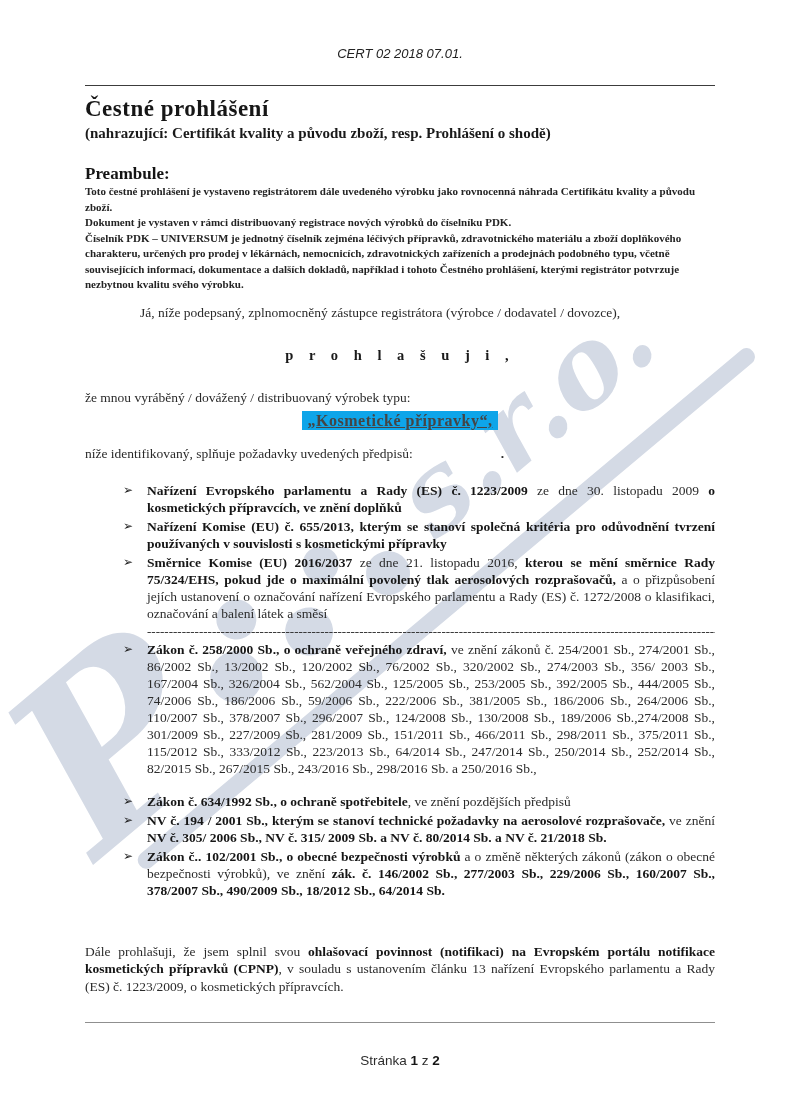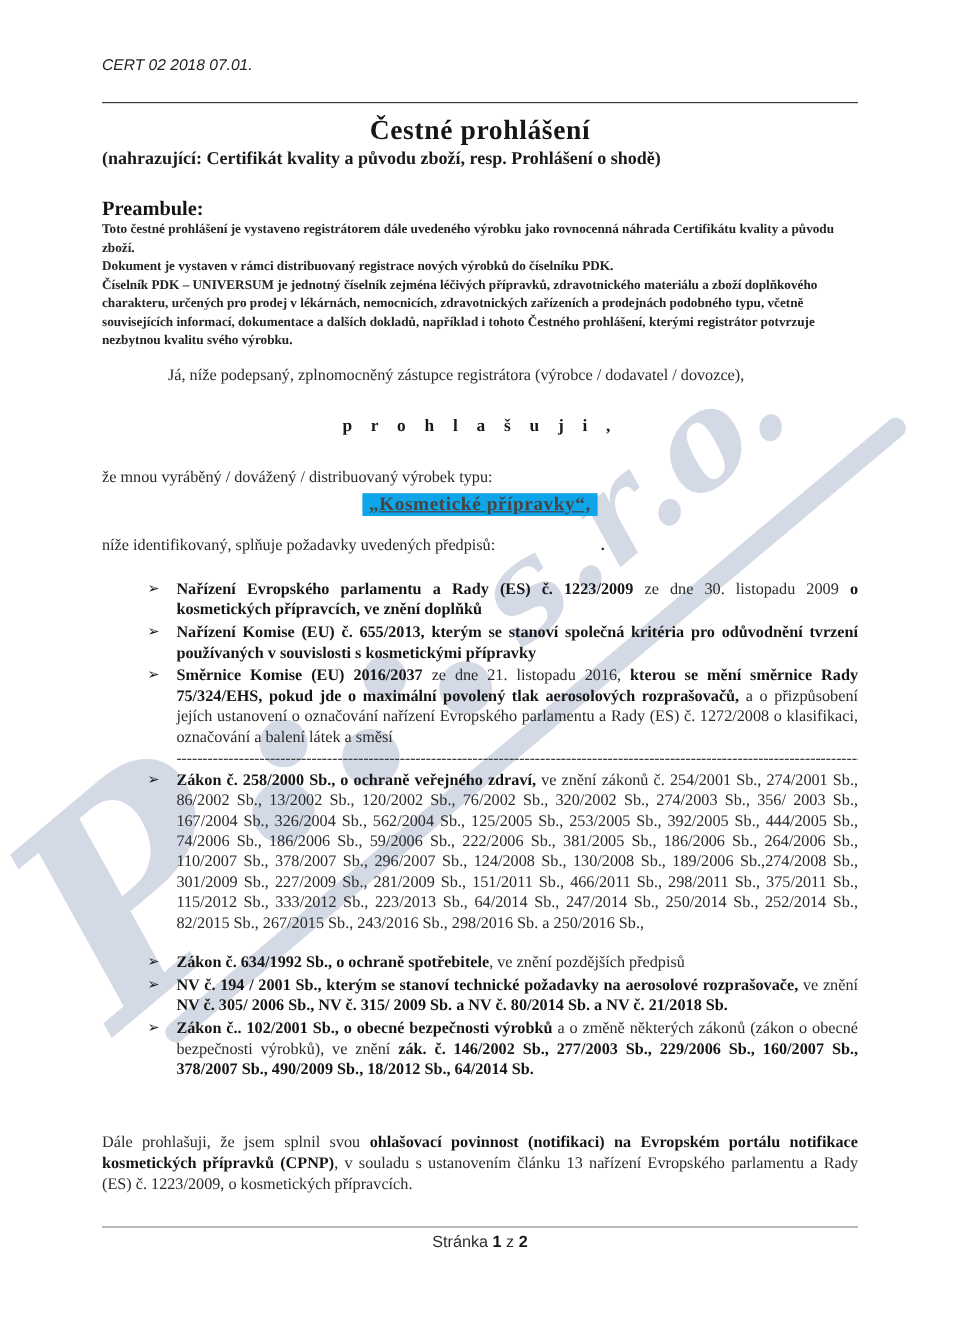--- a/index.html
+++ b/index.html
@@ -11,7 +11,7 @@
   }
   .watermark{position:absolute;inset:0;z-index:0;pointer-events:none;}
   .content{position:relative;z-index:1;padding:0 85px;}
-  .doc-code{padding-top:46px;text-align:left;font-family:"Liberation Sans",sans-serif;
+  .doc-code{padding-top:46px;text-align:center;font-family:"Liberation Sans",sans-serif;
     font-style:italic;font-size:13px;color:#222;}
   .top-rule{border:0;border-top:1.6px solid #3c3c3c;margin:24px 0 0 0;}
   .title{margin-top:10px;text-align:center;font-size:23px;font-weight:bold;letter-spacing:.5px;color:#161616;}

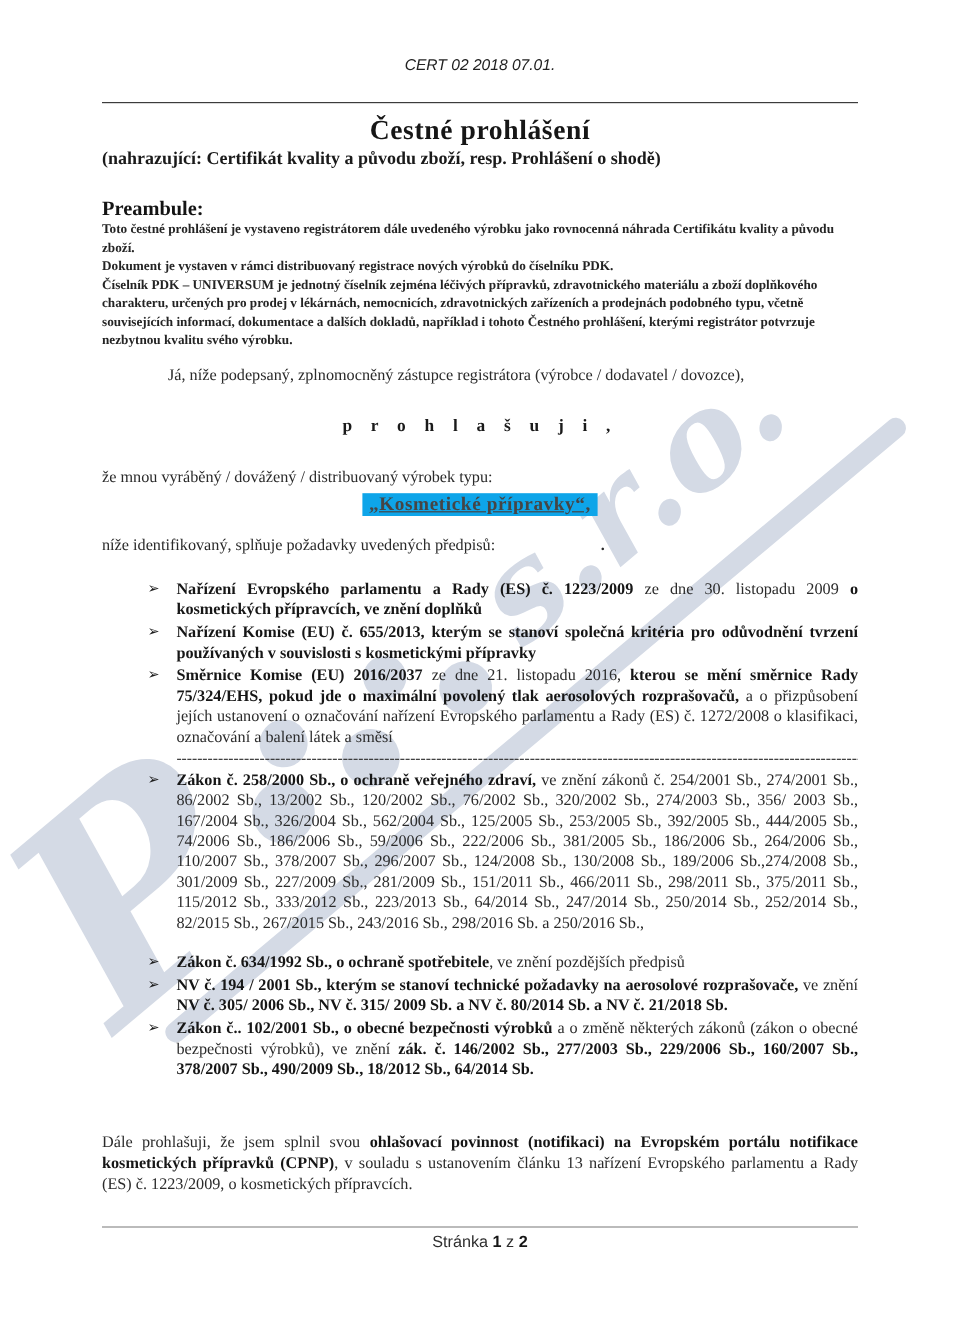--- a/index.html
+++ b/index.html
@@ -14,7 +14,7 @@
   .doc-code{padding-top:46px;text-align:center;font-family:"Liberation Sans",sans-serif;
     font-style:italic;font-size:13px;color:#222;}
   .top-rule{border:0;border-top:1.6px solid #3c3c3c;margin:24px 0 0 0;}
-  .title{margin-top:10px;text-align:center;font-size:23px;font-weight:bold;letter-spacing:.5px;color:#161616;}
+  .title{margin-top:10px;font-size:23px;font-weight:bold;letter-spacing:.5px;color:#161616;}
   .subtitle{margin-top:3px;font-size:15px;font-weight:bold;color:#1a1a1a;}
   .preamble-heading{margin-top:22px;font-size:17px;font-weight:bold;color:#141414;}
   .preamble p{margin:0;font-size:11px;line-height:15.5px;font-weight:bold;color:#242424;}

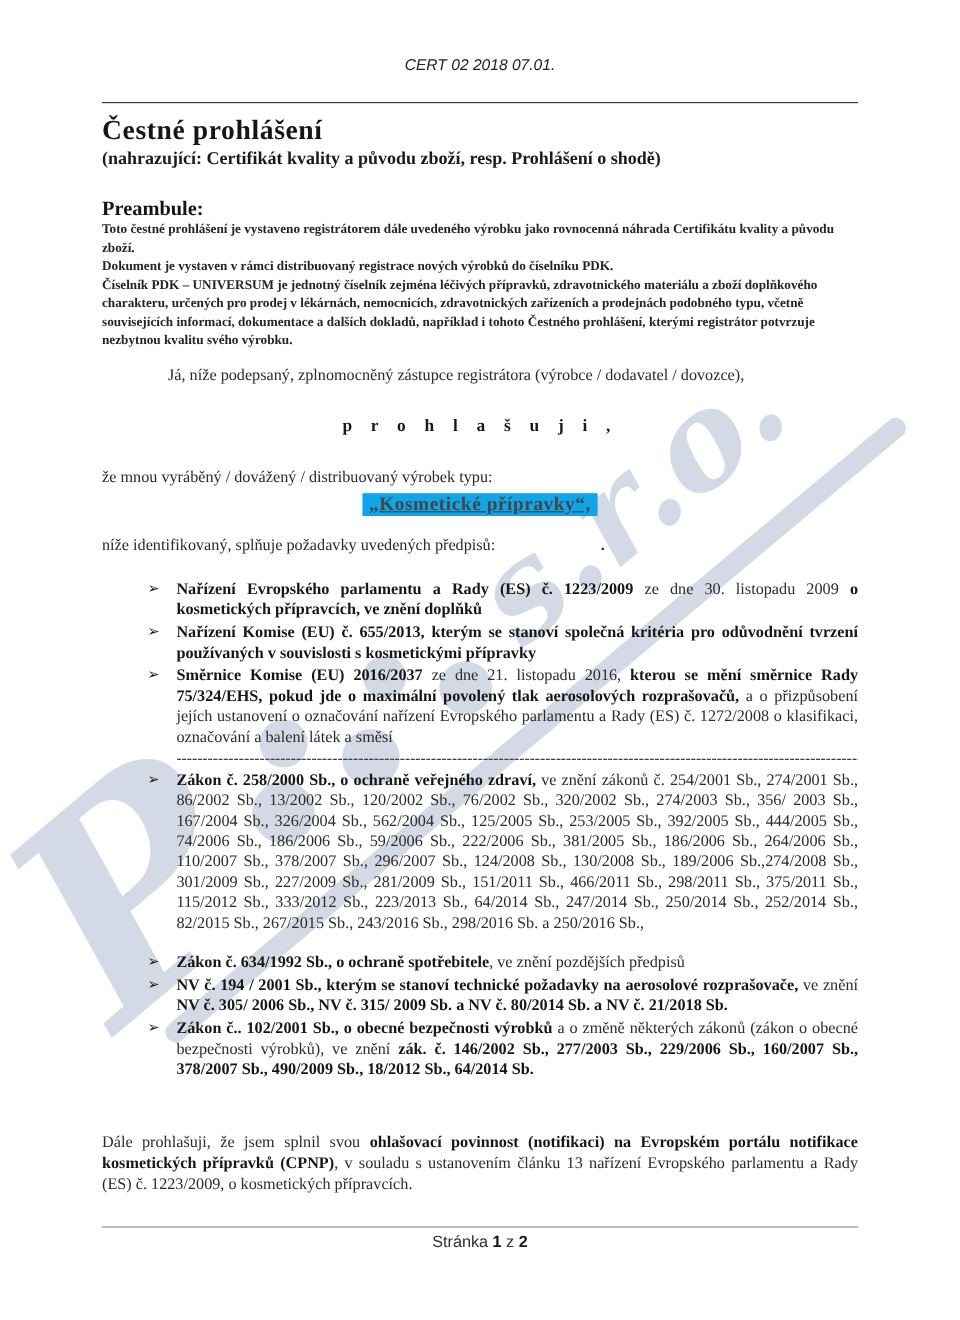--- a/index.html
+++ b/index.html
@@ -36,7 +36,7 @@
     white-space:nowrap;overflow:hidden;color:#2e2e2e;}
   .closing{margin:44px 0 0 0;font-size:13.5px;line-height:17.5px;text-align:justify;color:#2b2b2b;}
   .footer-rule{position:absolute;left:85px;right:85px;top:1022px;border:0;border-top:1.4px solid #8f8f8f;margin:0;}
-  .footer-text{position:absolute;left:0;right:0;top:1027px;text-align:center;
+  .footer-text{position:absolute;left:0;right:0;top:1053px;text-align:center;
     font-family:"Liberation Sans",sans-serif;font-size:13.5px;color:#2e2e2e;z-index:1;}
 </style>
 </head>

